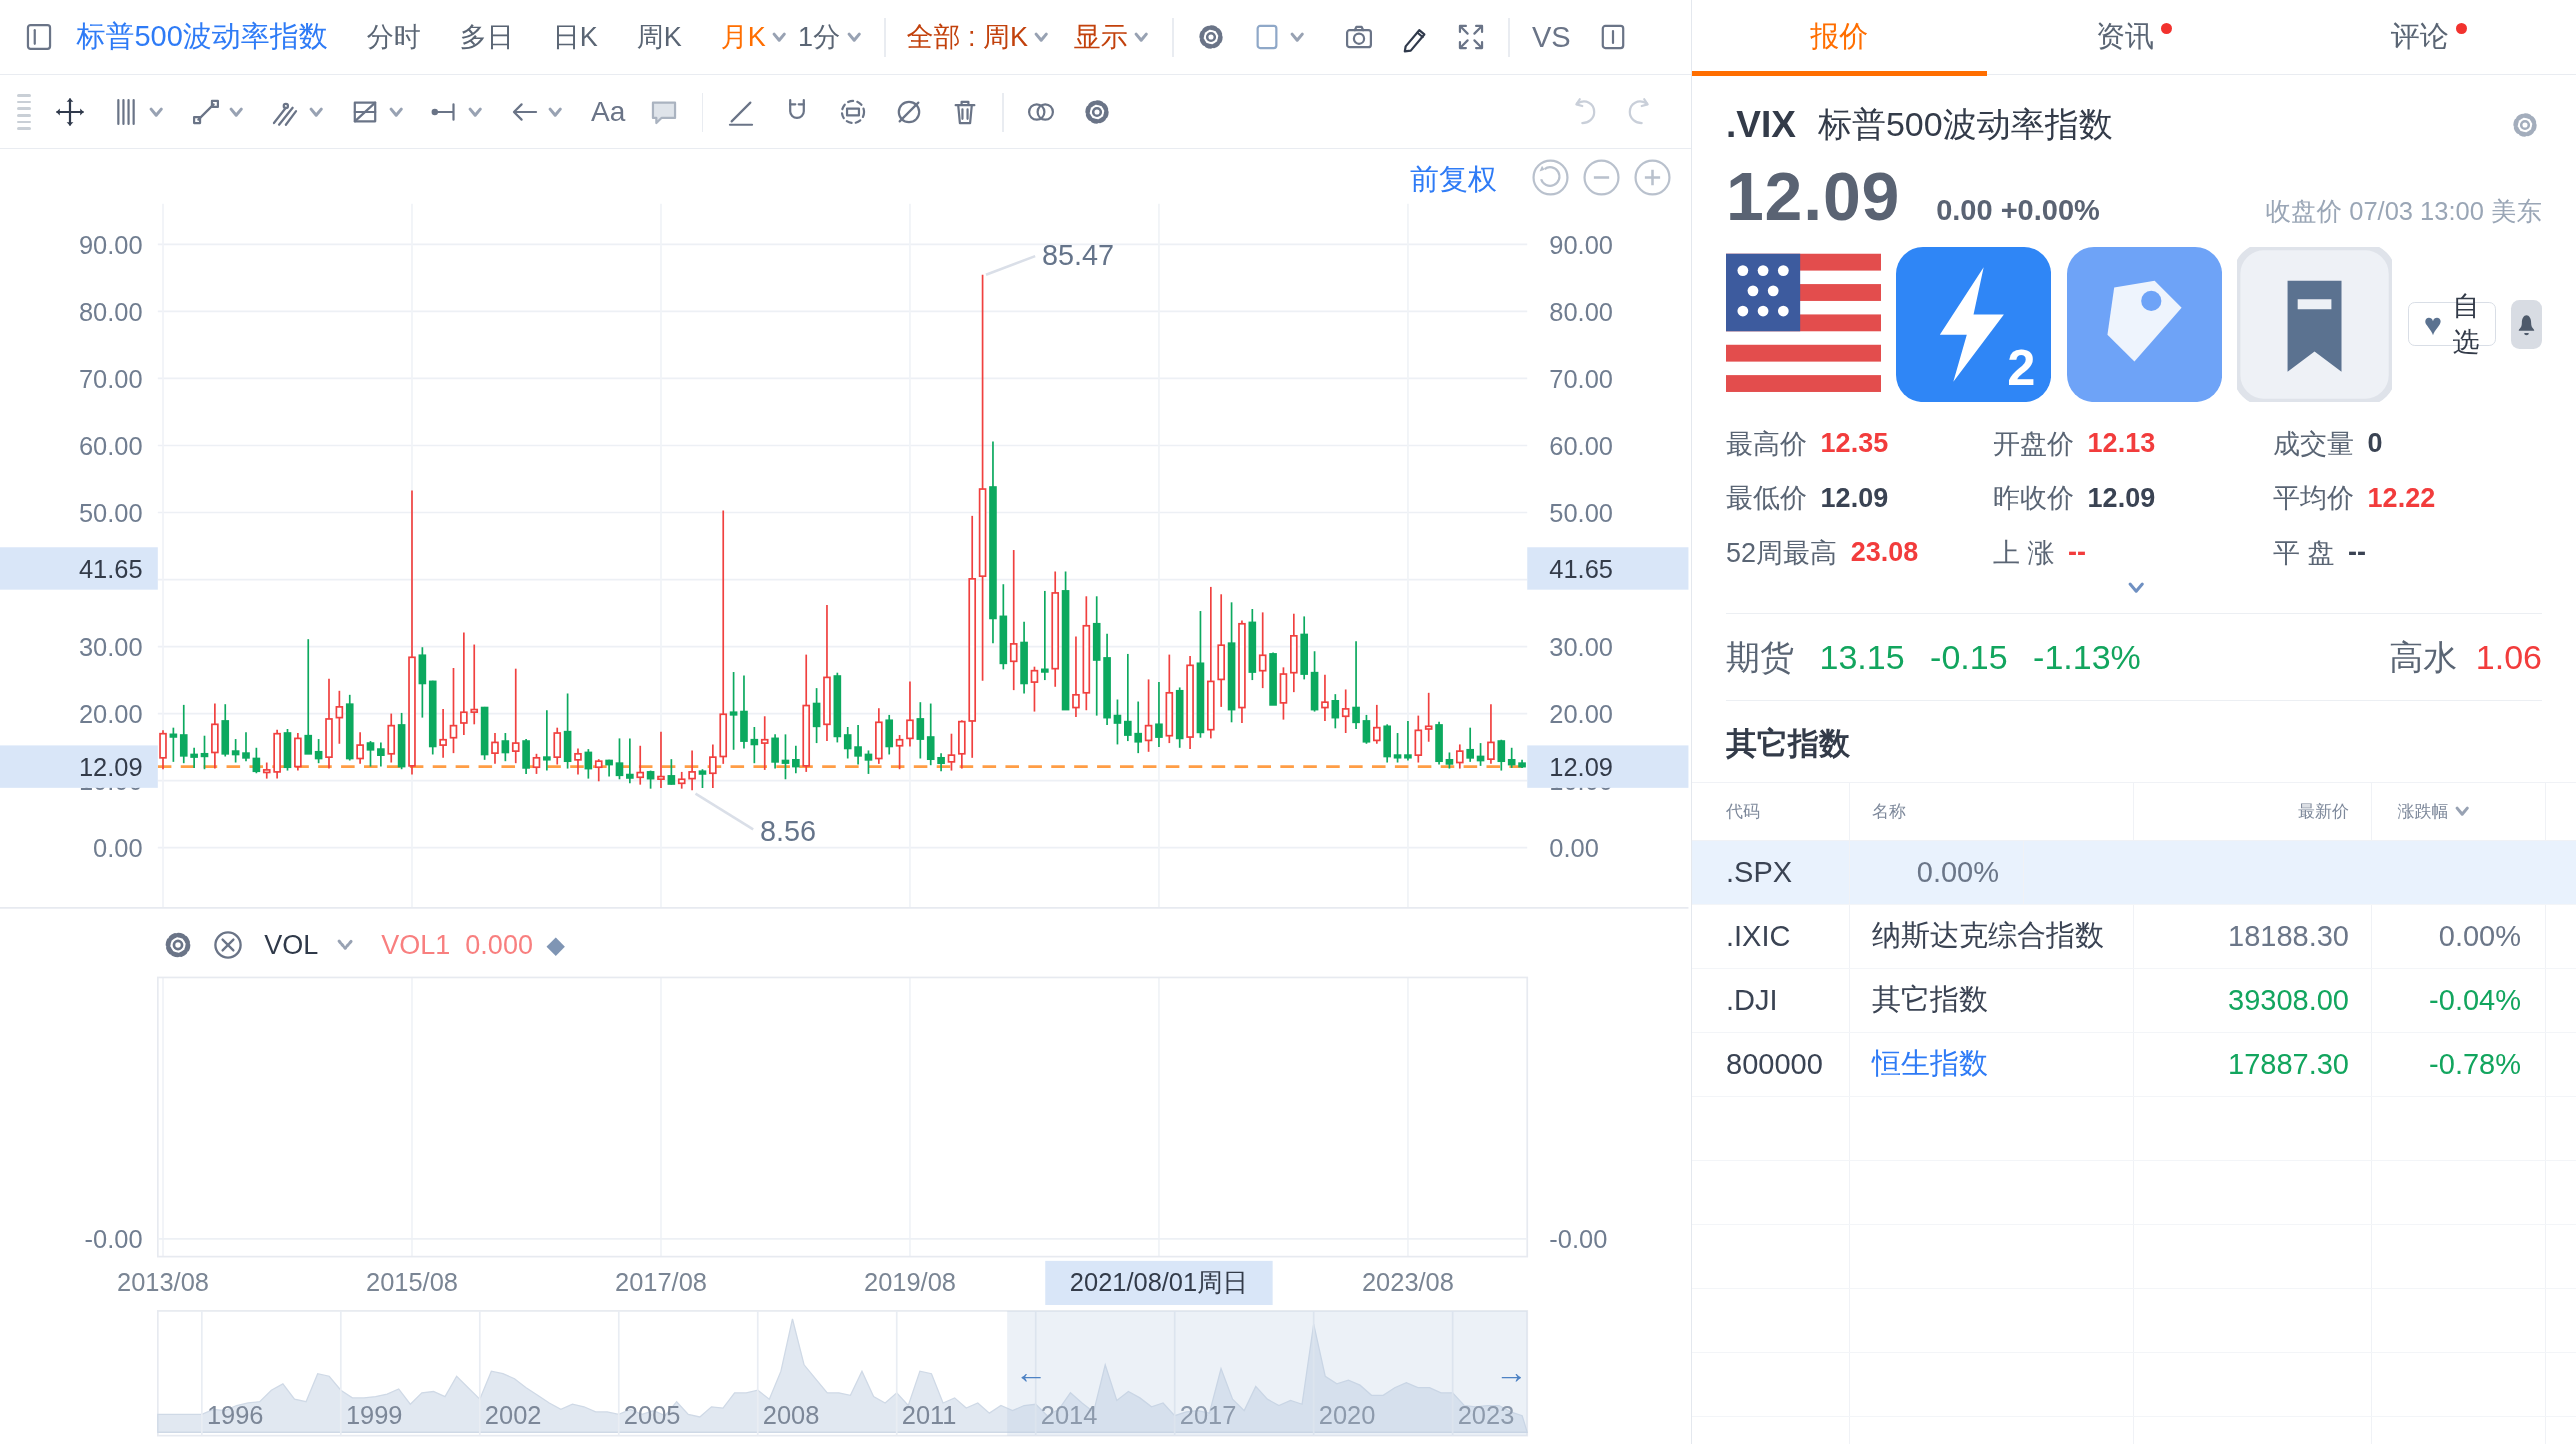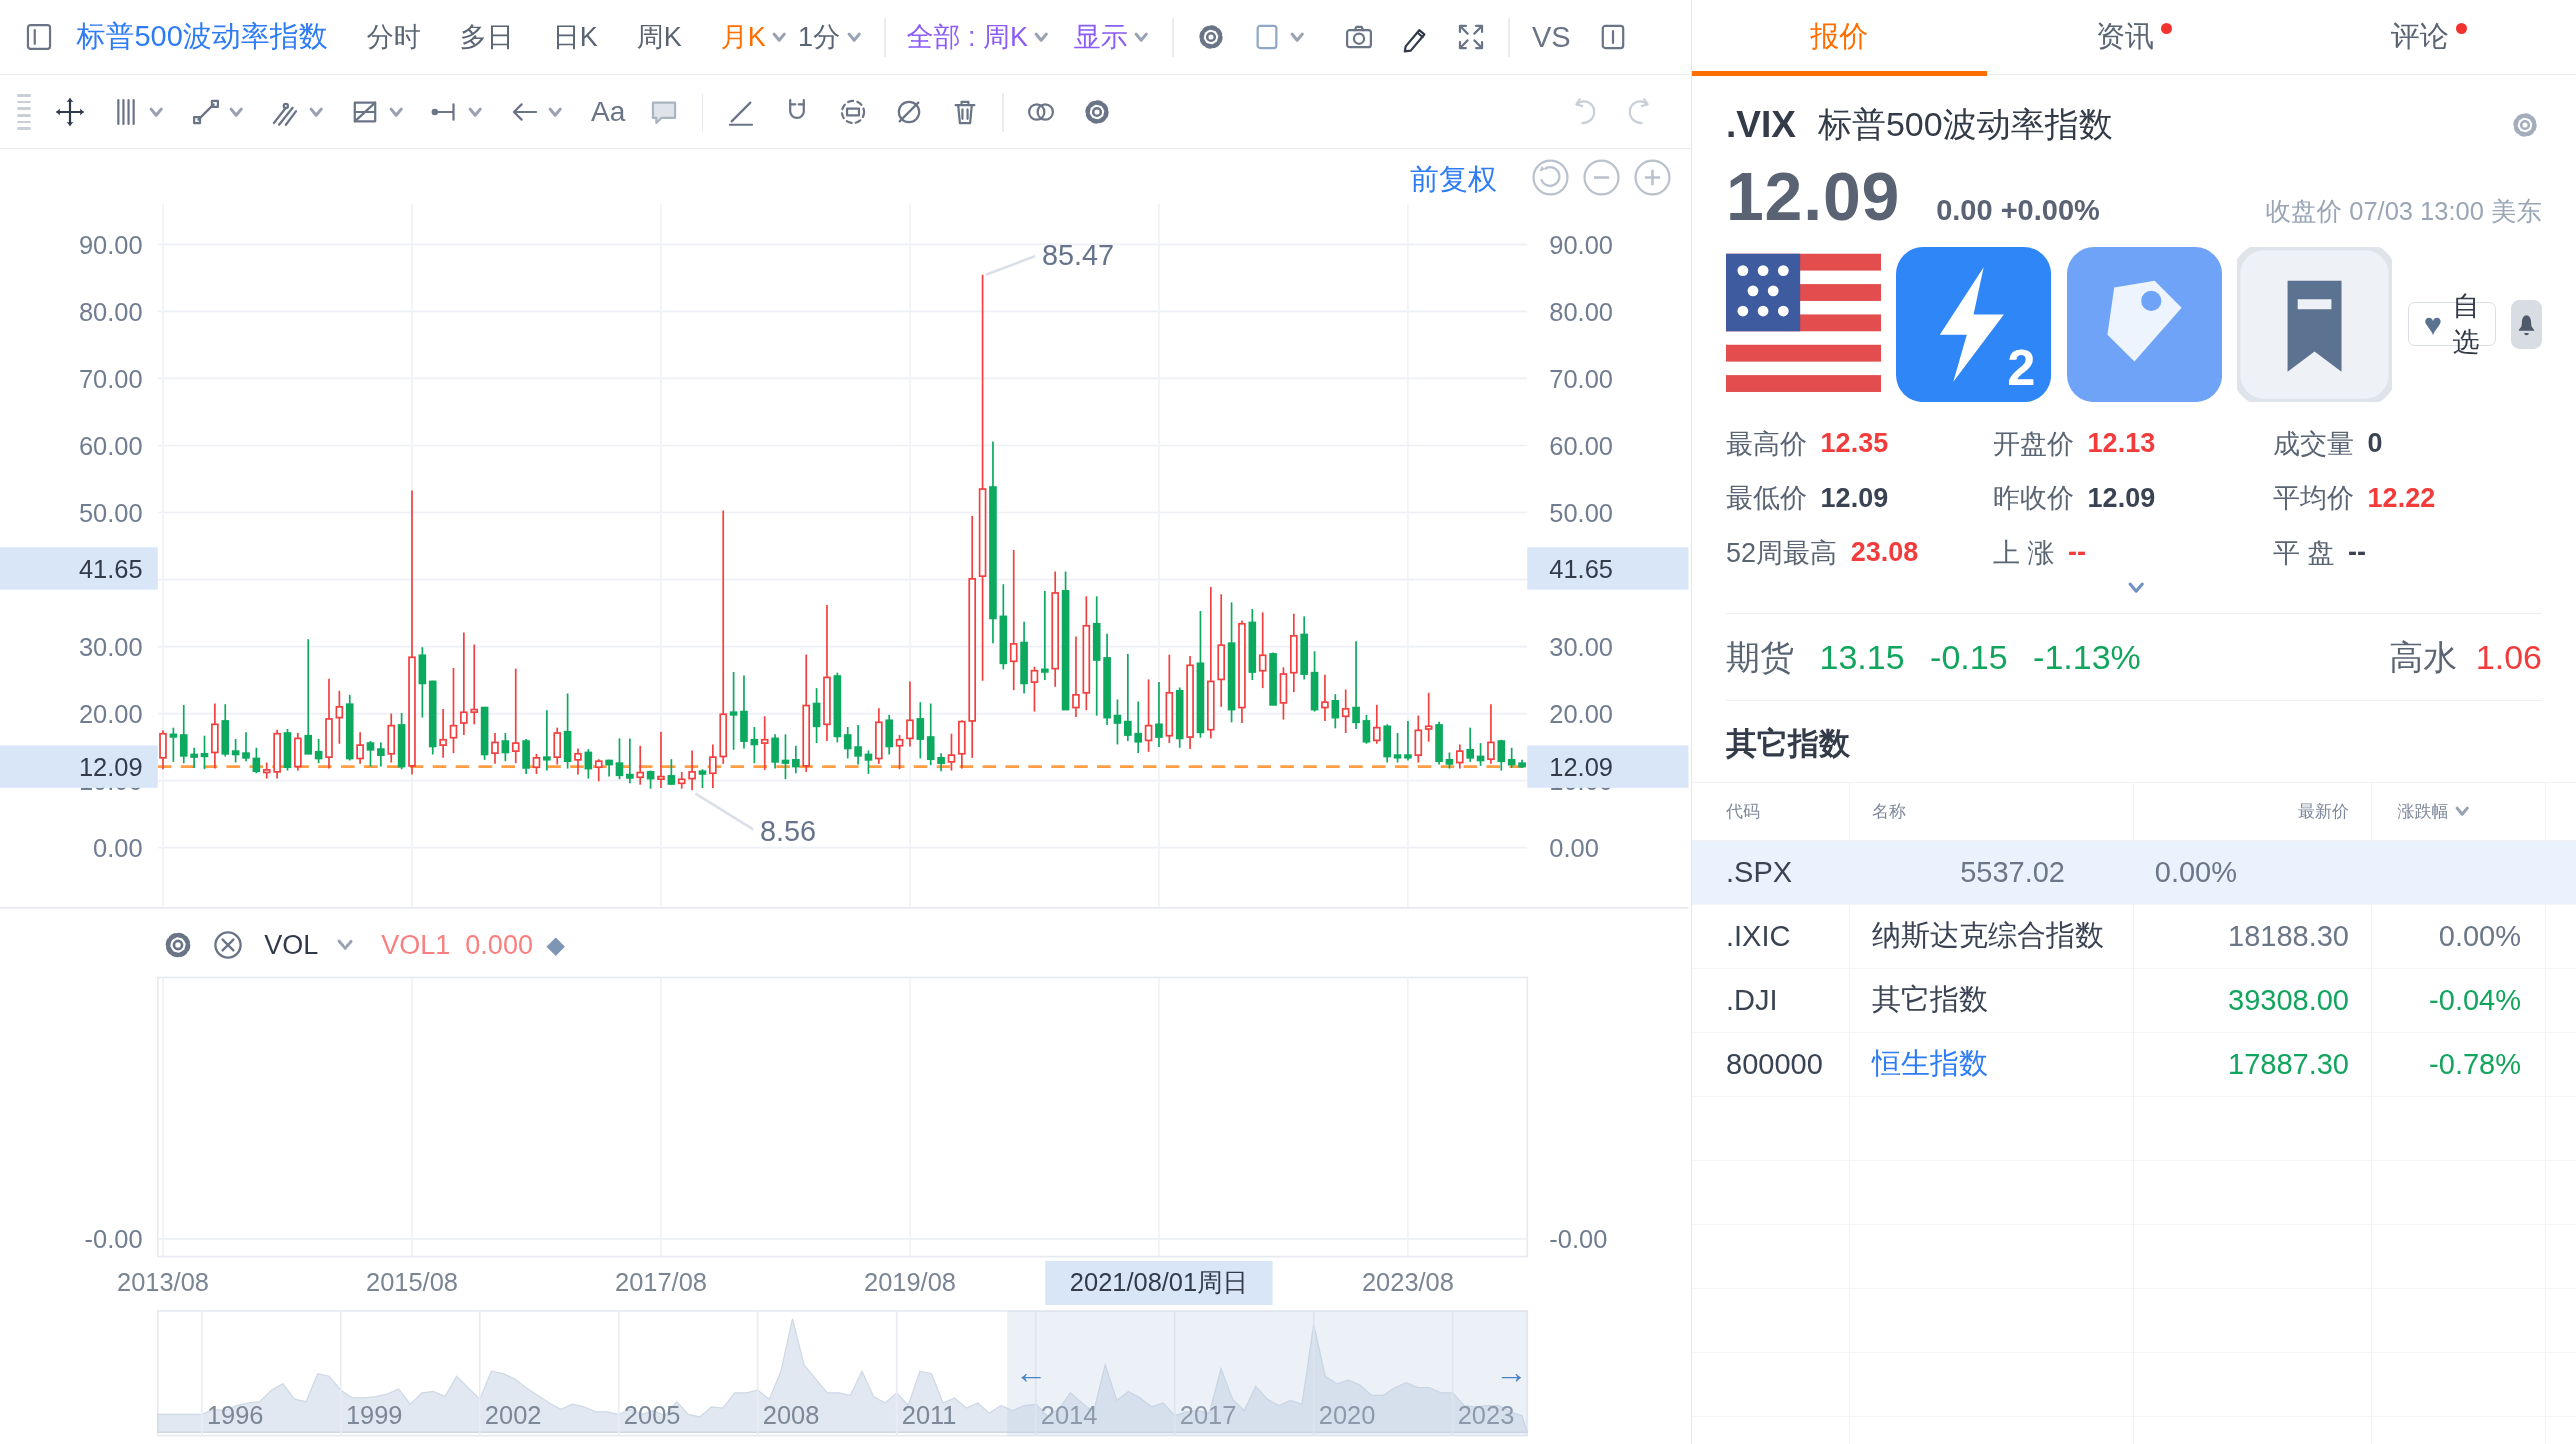--- a/index.html
+++ b/index.html
@@ -21,7 +21,7 @@
   .sym  { color:var(--link-blue); font-size:29px; margin-left:20.4px; white-space:nowrap; }
   .tab  { font-size:27px; color:#5a6574; margin-left:39px; white-space:nowrap; cursor:pointer; }
   .tab.on { color:var(--accent-orange); }
-  .tbtxt { font-size:27px; color:#8b5cf6; white-space:nowrap; }
+  .tbtxt { font-size:27px; color:#c2410c; white-space:nowrap; }
   .vslbl { font-size:29px; color:#6a7487; margin:0 15.3px 0 1.7px; }
   .icnbtn { display:flex; align-items:center; margin-left:22px; }
   .grip { display:flex; flex-direction:column; gap:4.2px; margin:0 13.6px 0 5.1px; }

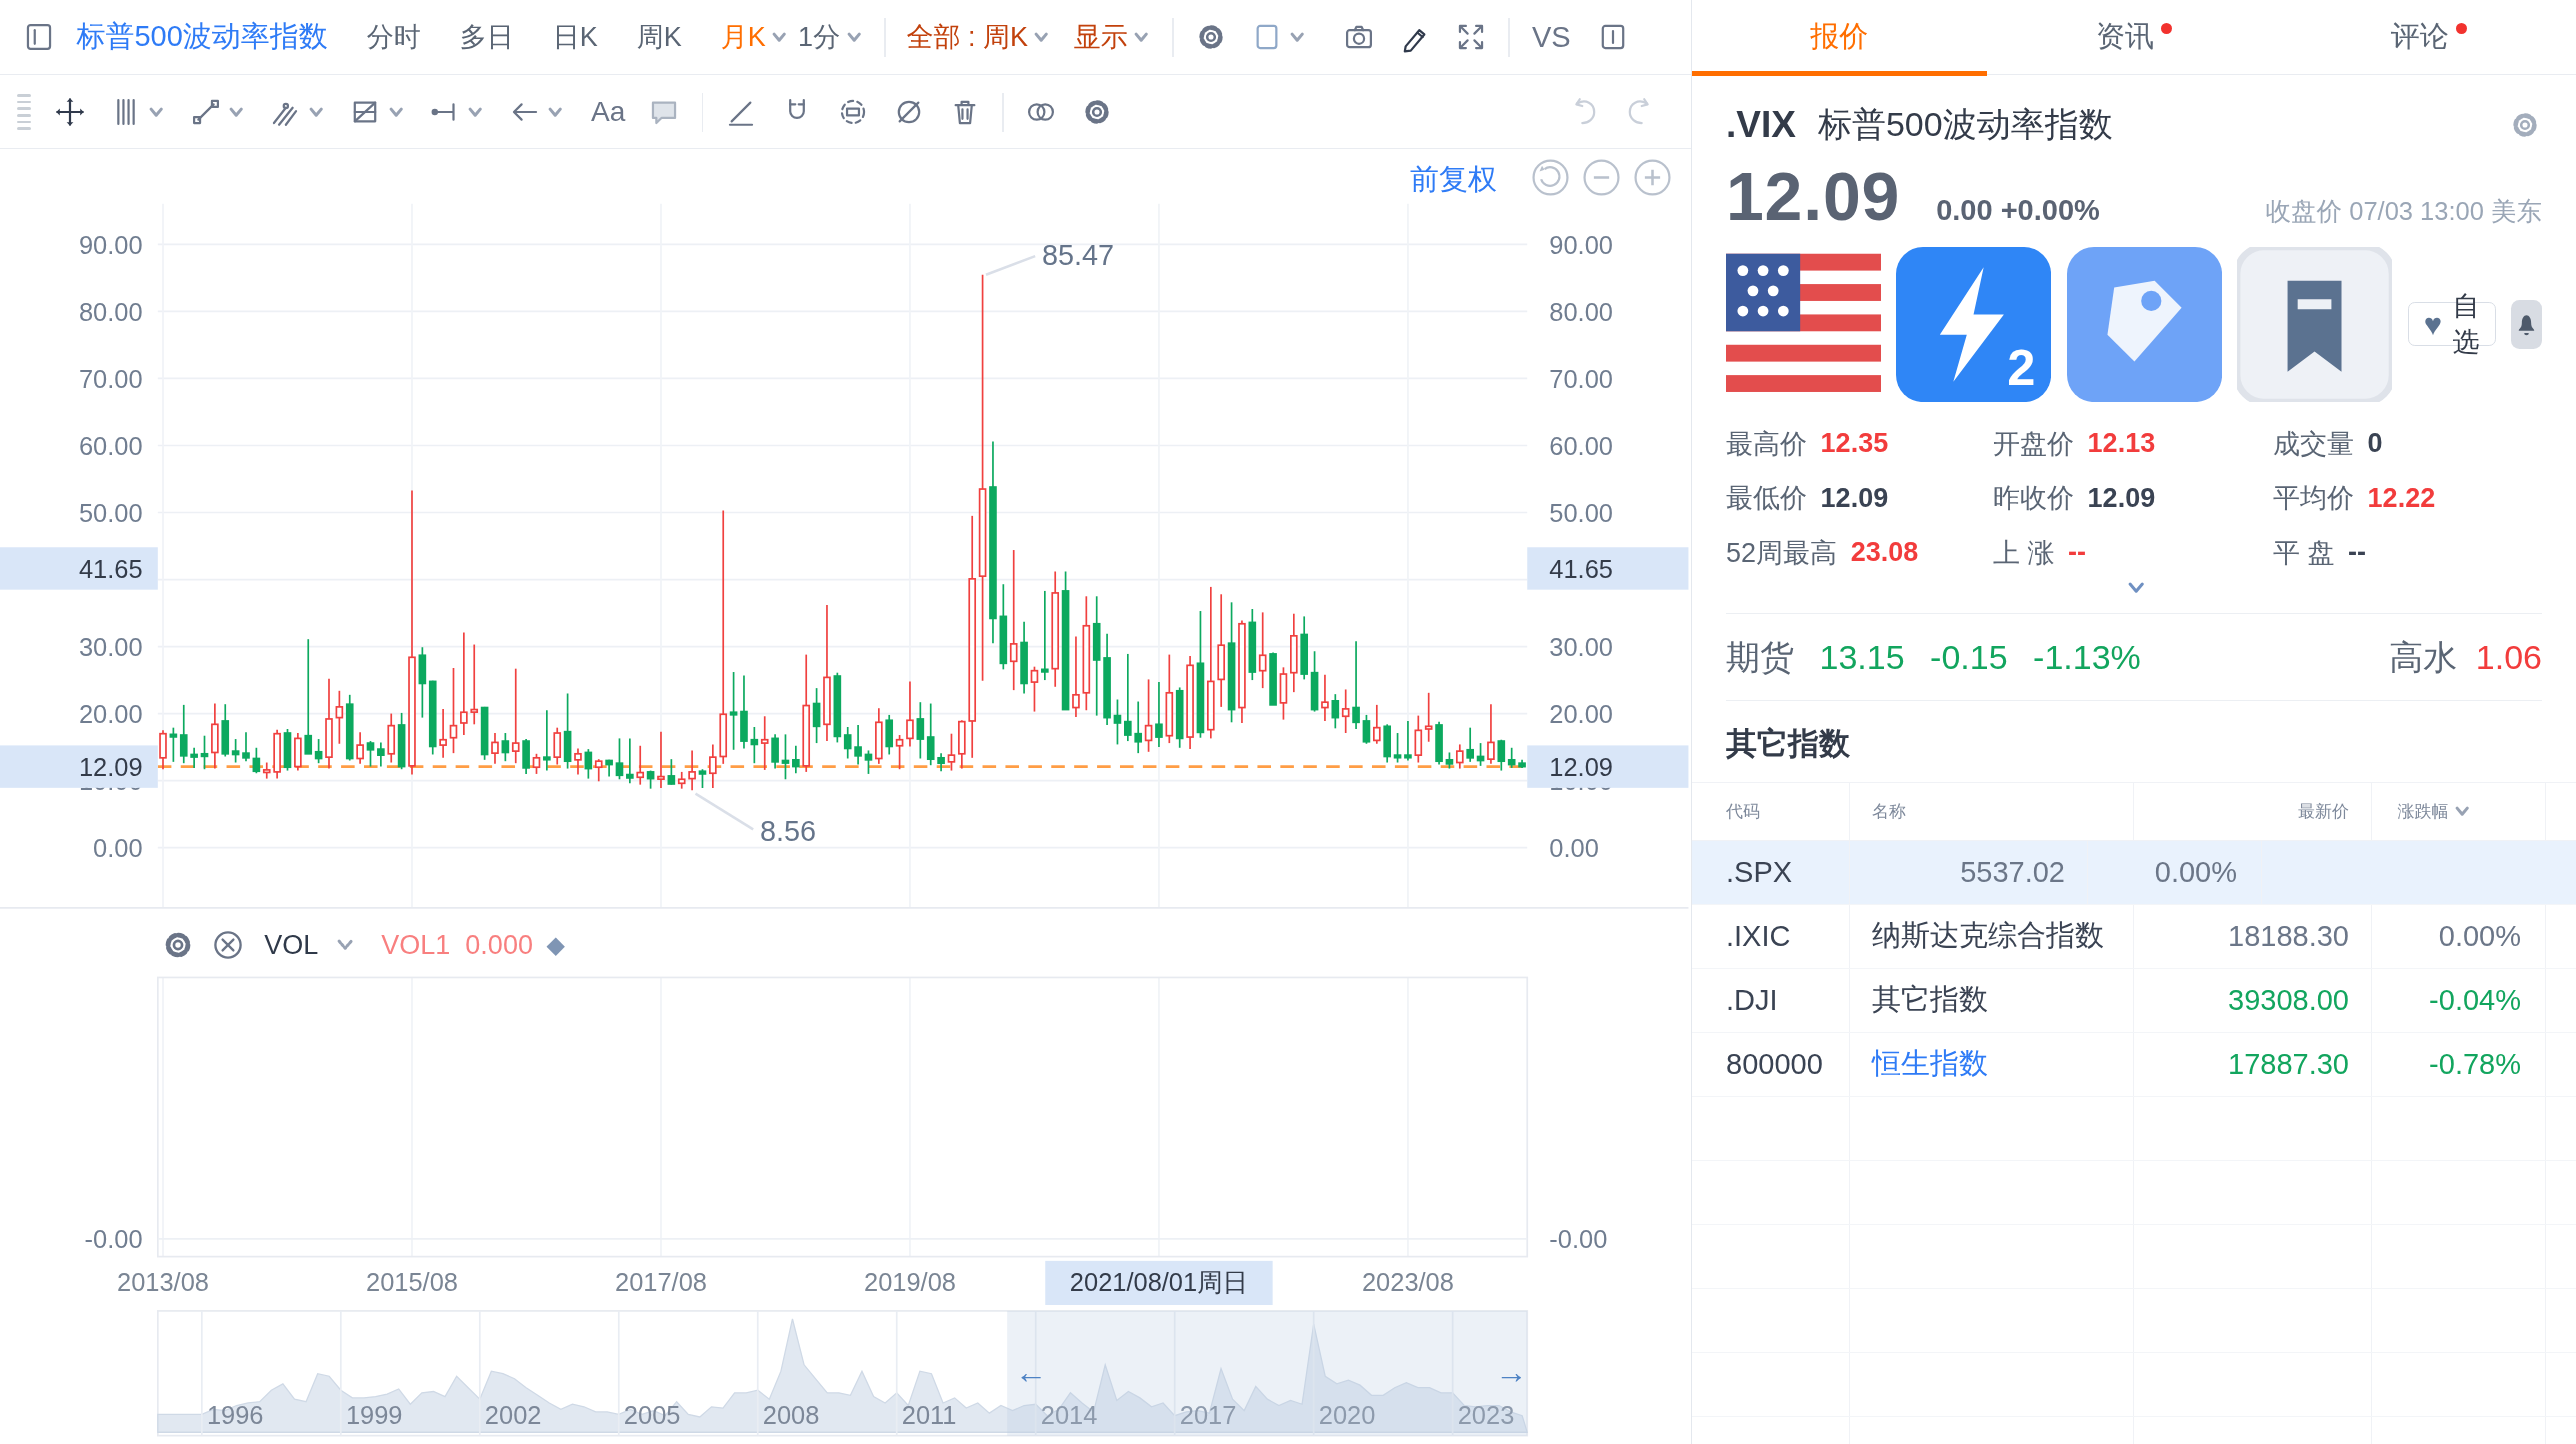--- a/index.html
+++ b/index.html
@@ -853,7 +853,6 @@
   <div id="idxrows">
       <div class="irow hl">
         <div class="cell c0 v-dark">.SPX</div>
-        <div class="cell c2 v-gray">5537.02</div>
         <div class="cell c3 v-gray">0.00%</div>
         <div class="cell c4"></div>
       </div>

